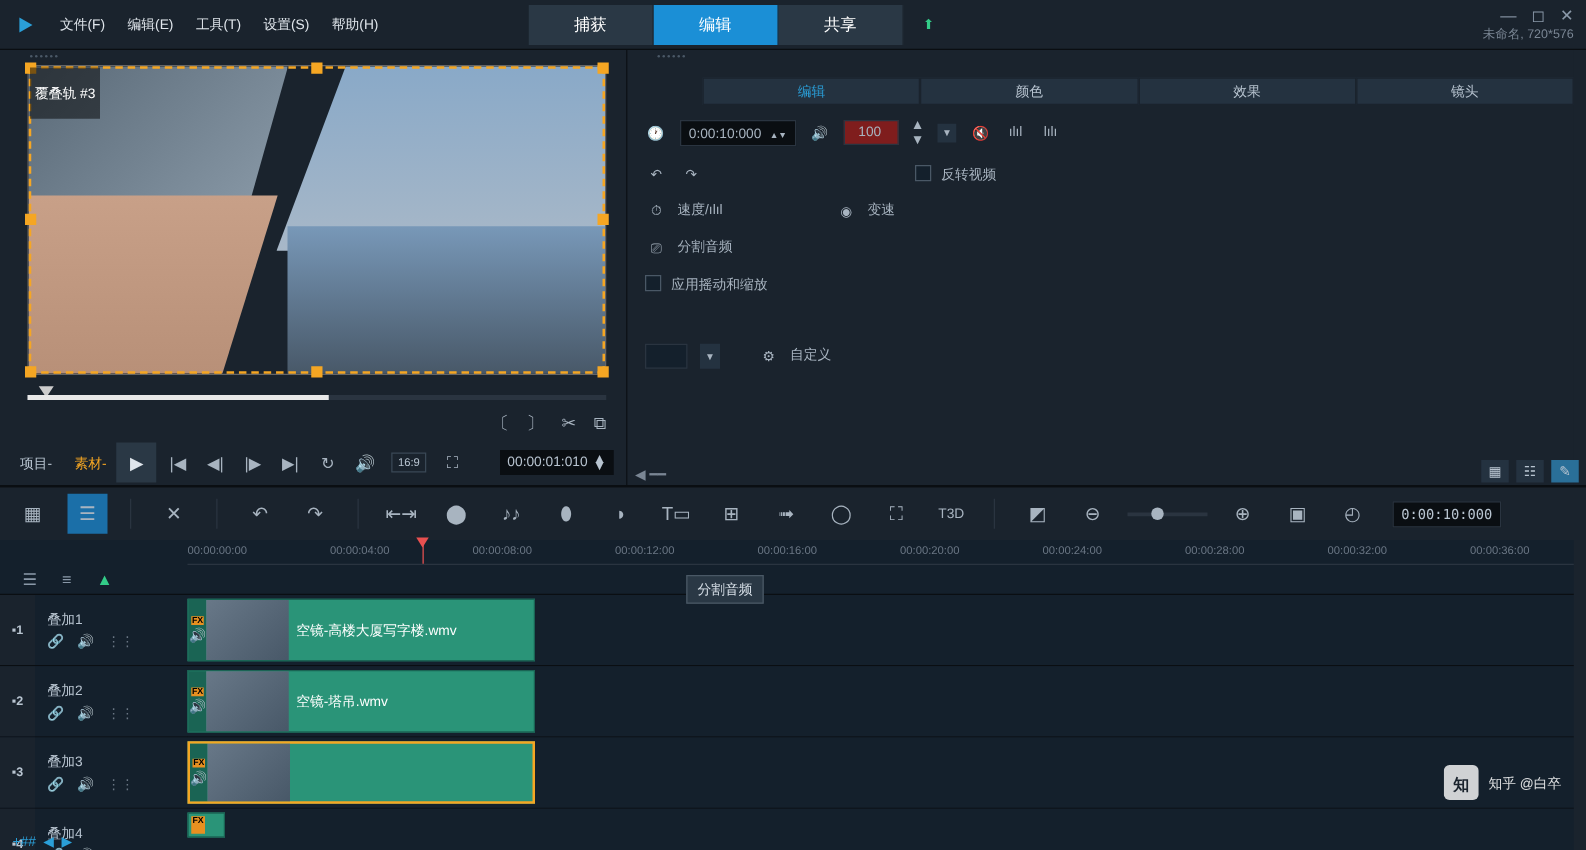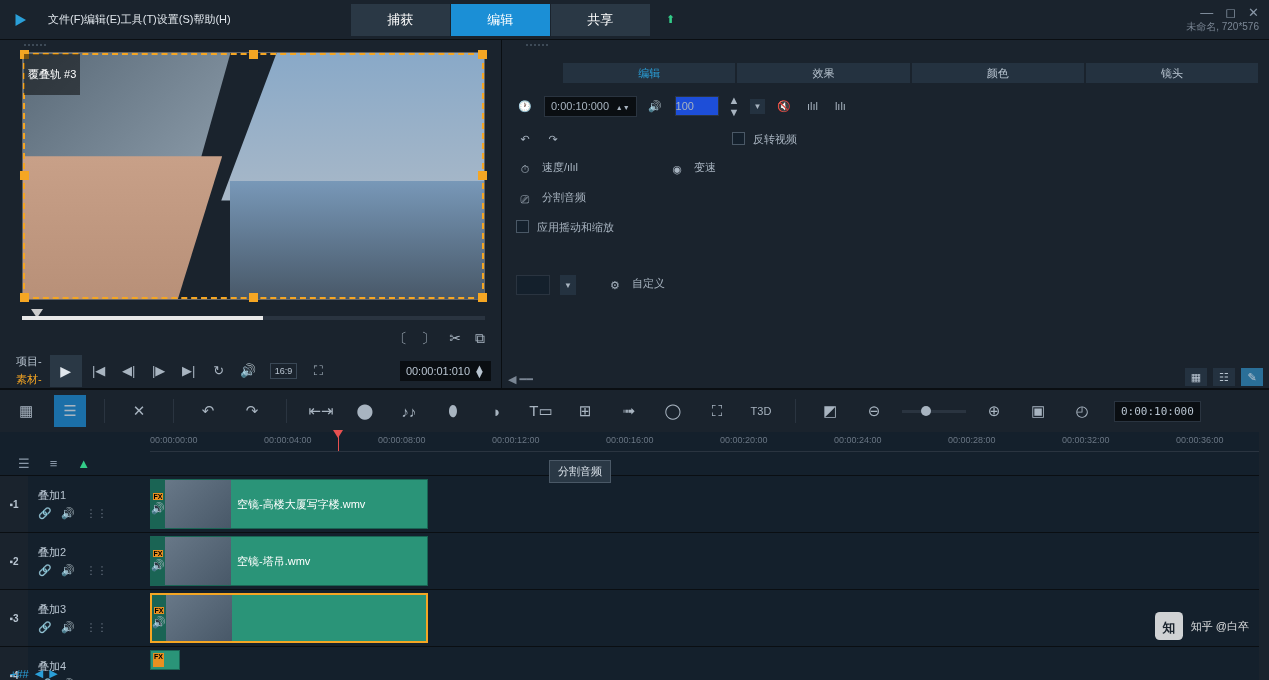--- a/index.html
+++ b/index.html
@@ -7,7 +7,7 @@
 .topbar{height:40px;display:flex;align-items:center;background:#1a232d;border-bottom:1px solid #0a0e12}
 .logo{width:40px;height:40px;display:flex;align-items:center;justify-content:center}
 .logo svg{width:18px;height:18px}
-.menus{display:flex;margin-left:8px}
+.menus{display:flex;gap:18px;margin-left:8px}
 .menu-item{cursor:pointer;color:#e0e6ec}
 .mode-tabs{display:flex;margin-left:120px}
 .mode-tab{width:100px;height:32px;display:flex;align-items:center;justify-content:center;background:#2a3845;cursor:pointer;font-size:13px;color:#fff;border-right:1px solid #1a232d}

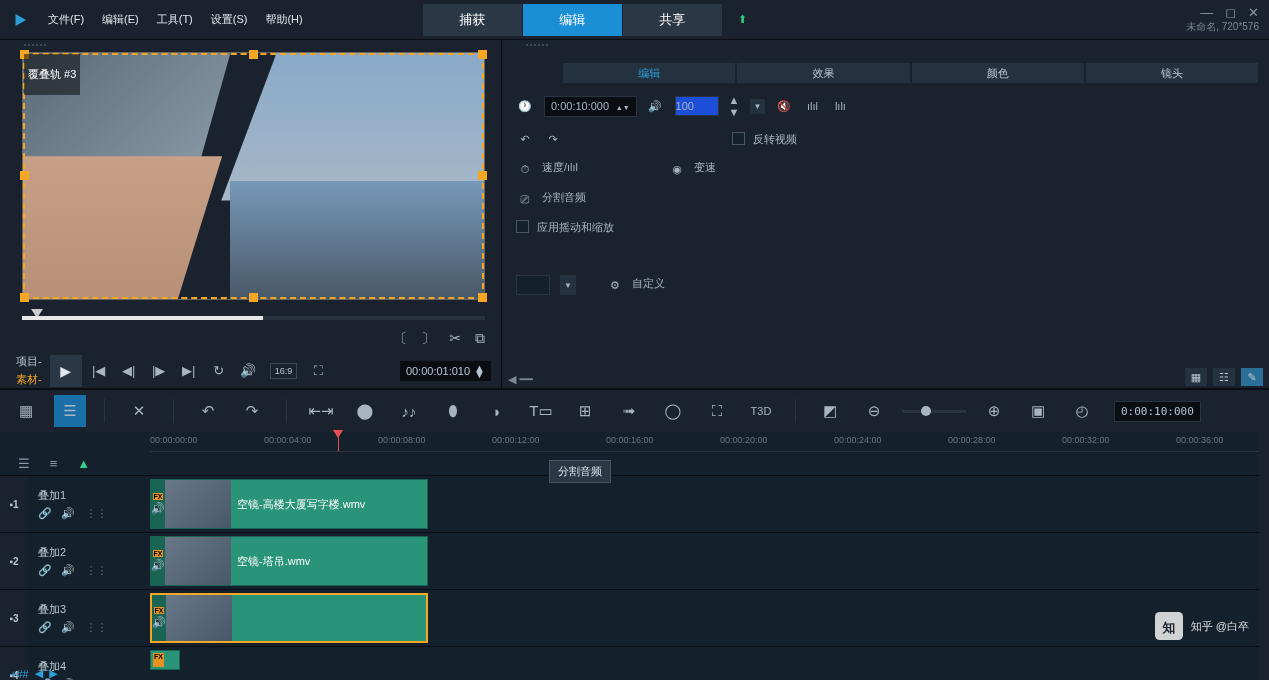--- a/index.html
+++ b/index.html
@@ -207,8 +207,8 @@
     <div class="vscroll"></div>
     <div class="prop-tabs">
       <div class="prop-tab active">编辑</div>
+      <div class="prop-tab">颜色</div>
       <div class="prop-tab">效果</div>
-      <div class="prop-tab">颜色</div>
       <div class="prop-tab">镜头</div>
     </div>
     <div class="prop-body">

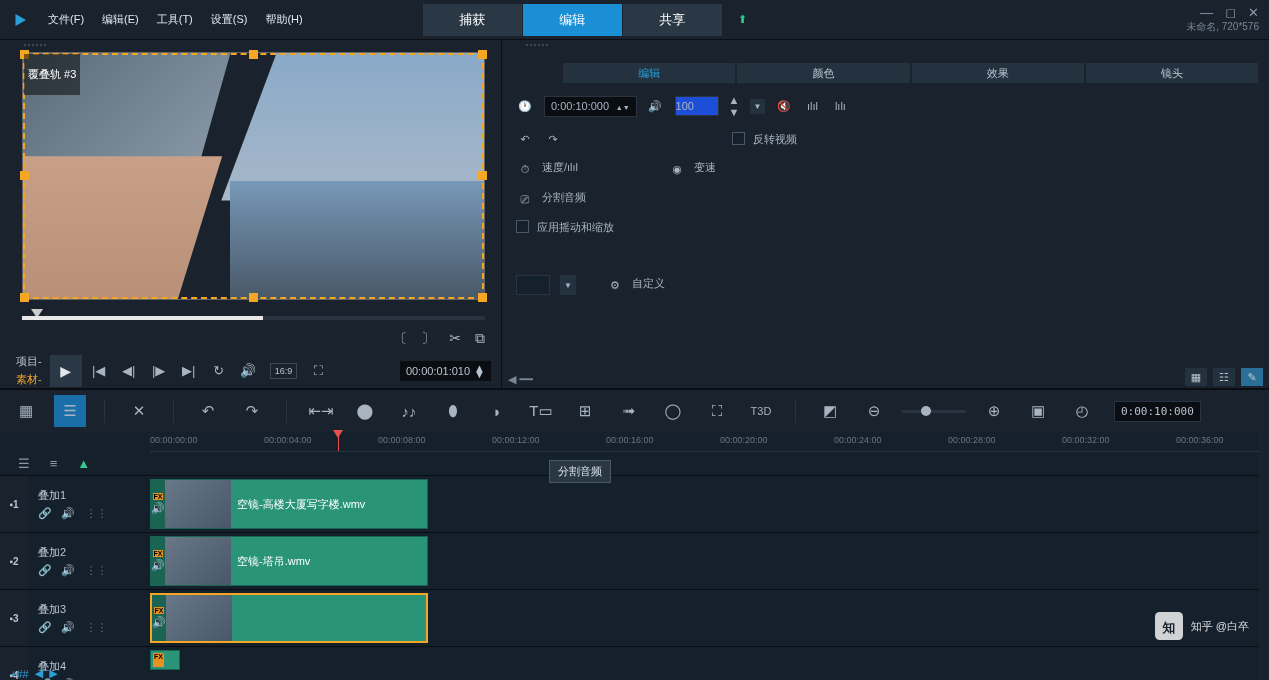--- a/index.html
+++ b/index.html
@@ -55,7 +55,7 @@
 .prop-body{padding:10px 14px 0 14px}
 .prop-row{display:flex;align-items:center;gap:10px;margin-bottom:12px;color:#a8b4c0}
 .tc-input{background:#0a0e12;padding:3px 6px;font-family:monospace;font-size:11px;border:1px solid #2a3440}
-.vol-input{background:#1d4ed8;padding:3px 0;width:44px;font-size:11px;border:1px solid #2a3440}
+.vol-input{background:#7f1d1d;padding:3px 11px;width:44px;font-size:11px;border:1px solid #2a3440}
 .icon-sm{width:18px;height:18px;display:inline-flex;align-items:center;justify-content:center;cursor:pointer}
 .chk{width:13px;height:13px;border:1px solid #4a5866;background:#14202c}
 .prop-opt{display:flex;align-items:flex-start;gap:8px;cursor:pointer}

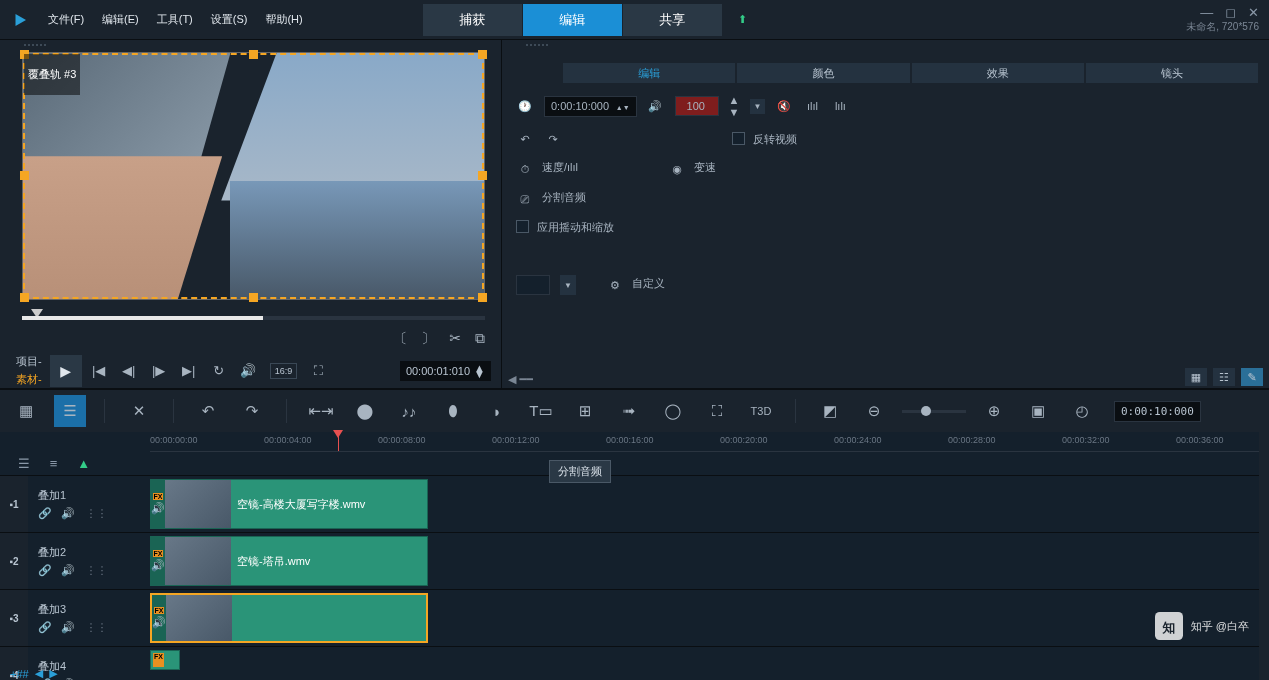--- a/index.html
+++ b/index.html
@@ -41,7 +41,7 @@
 .edit-icons{display:flex;justify-content:flex-end;gap:14px;margin:6px 16px 0 0;color:#a8b4c0}
 .edit-icons span{cursor:pointer;font-size:14px}
 .play-row{display:flex;align-items:center;margin:6px 10px 0 16px;gap:4px}
-.play-labels{display:flex;flex-direction:column;font-size:10px;gap:3px;margin-right:4px}
+.play-labels{display:flex;flex-direction:row;font-size:10px;gap:18px;margin-right:4px}
 .play-labels span:last-child{color:#f5a623}
 .play-btn{width:32px;height:32px;background:#2a3845;display:flex;align-items:center;justify-content:center;cursor:pointer;font-size:14px;color:#e0e6ec}
 .ctrl-btn{width:26px;height:26px;display:flex;align-items:center;justify-content:center;cursor:pointer;color:#a8b4c0;font-size:13px}

